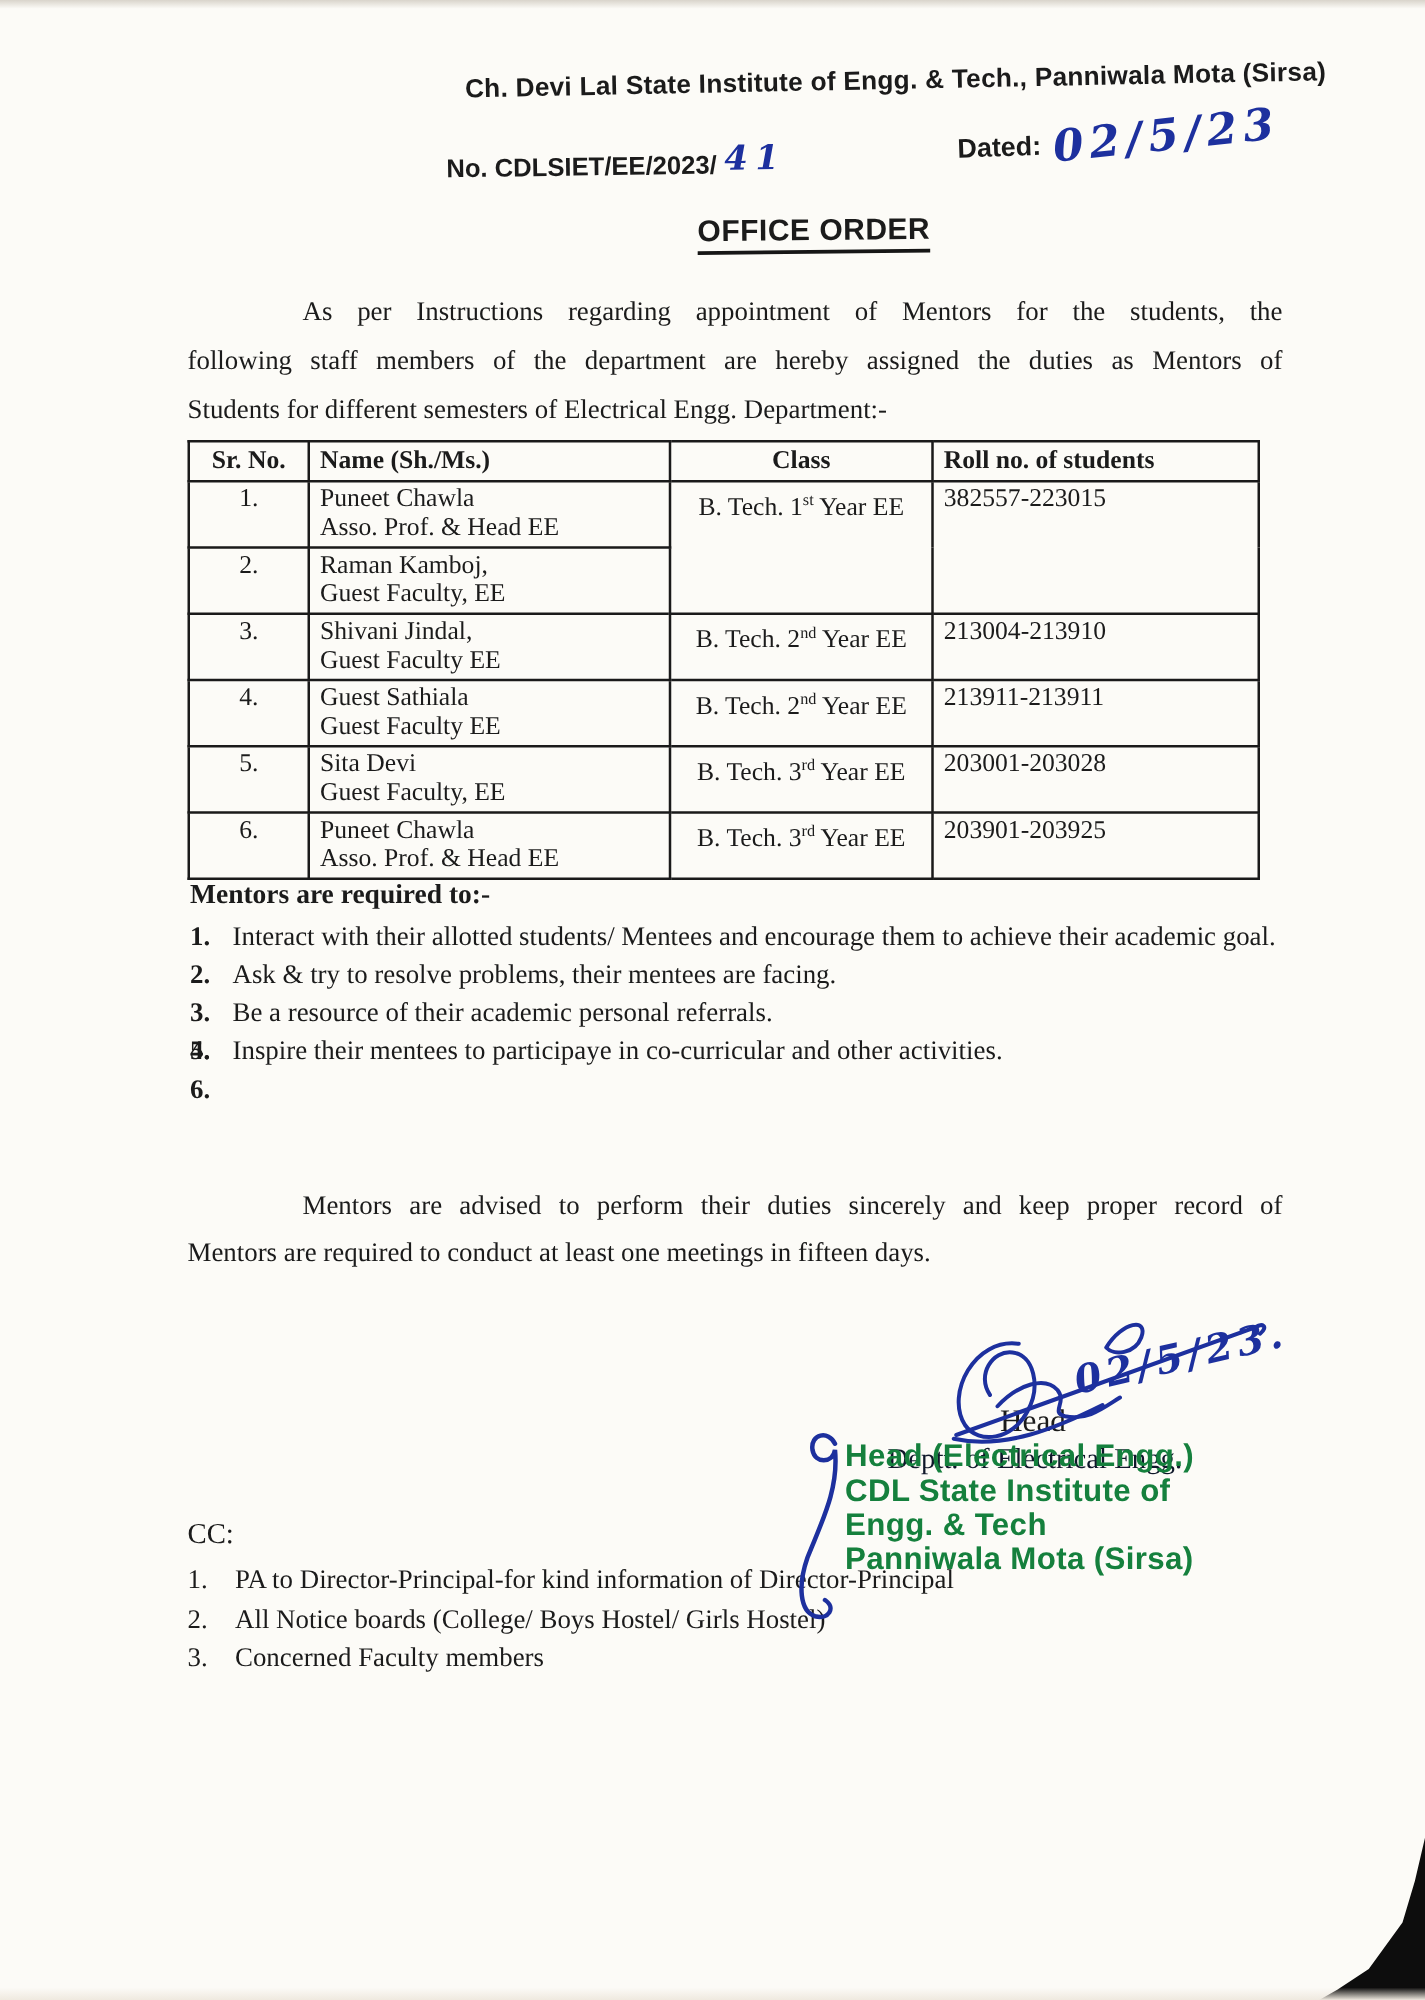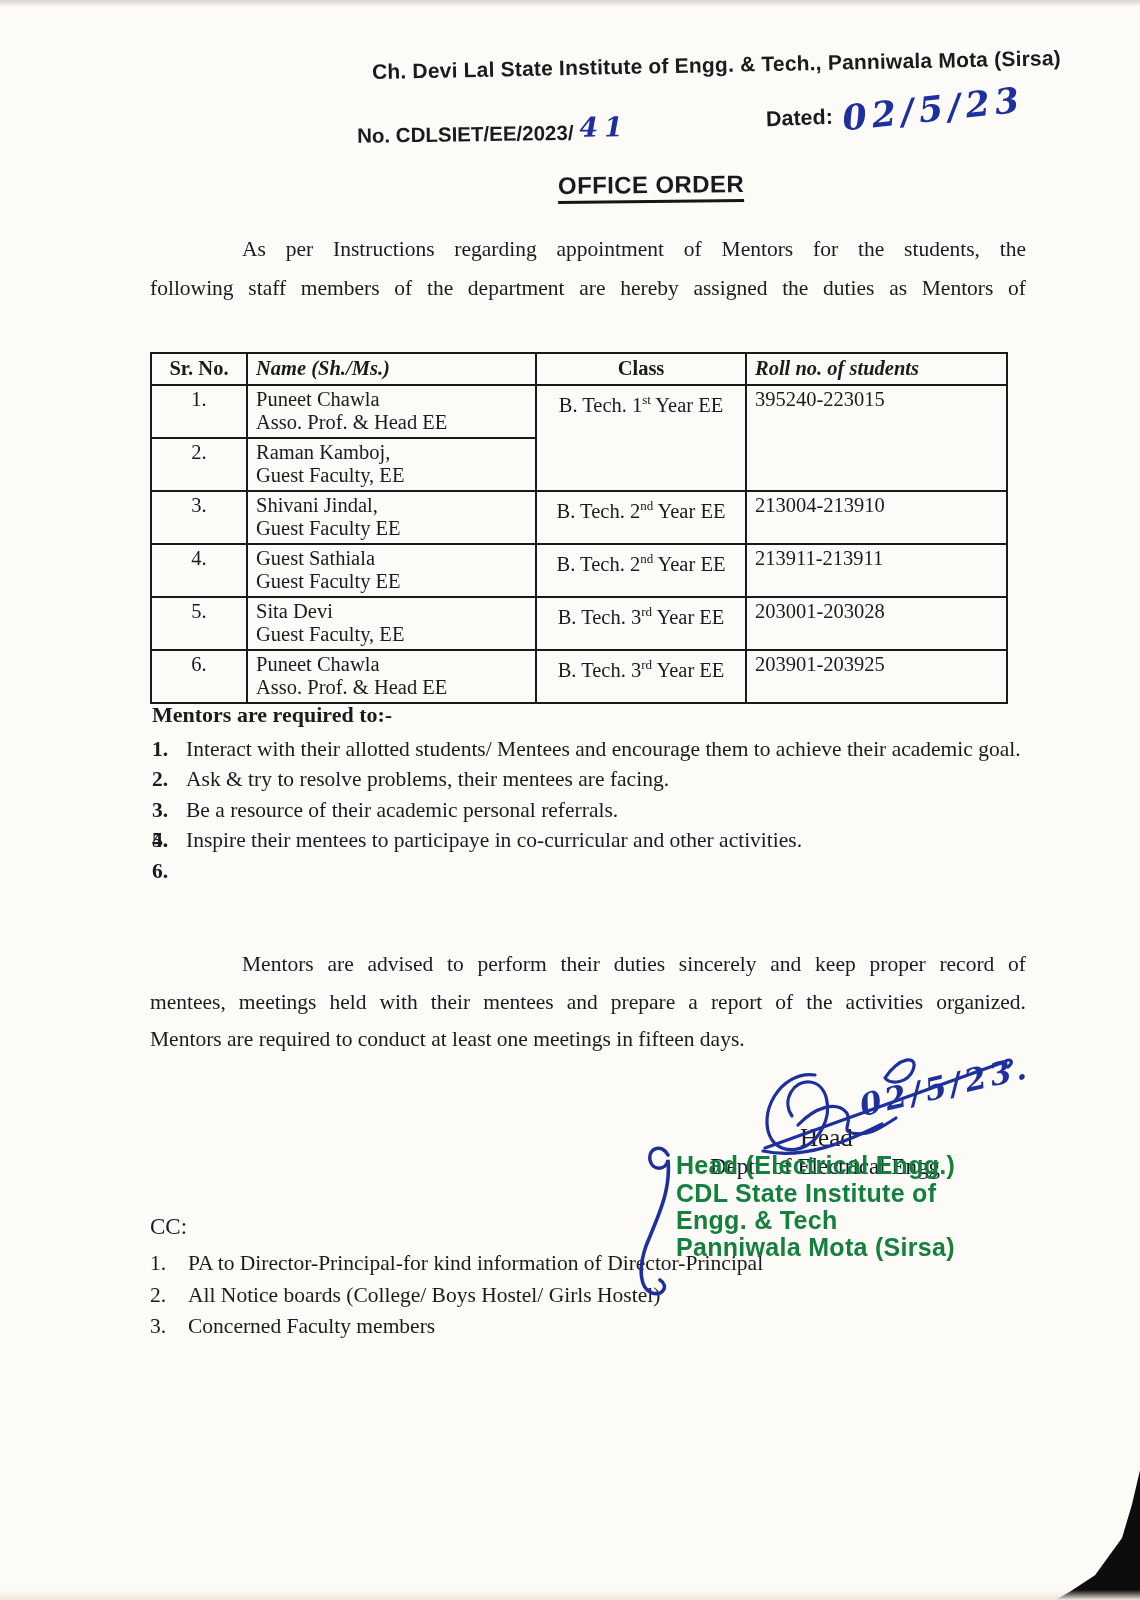--- a/index.html
+++ b/index.html
@@ -85,6 +85,7 @@
   <div class="abs para intro">
     <div class="ln">As per Instructions regarding appointment of Mentors for the students, the</div>
     <div class="ln">following staff members of the department are hereby assigned the duties as Mentors of</div>
+    <div class="ln last">Students for different semesters of Electrical Engg. Department:-</div>
   </div>
 
   <table class="roster">

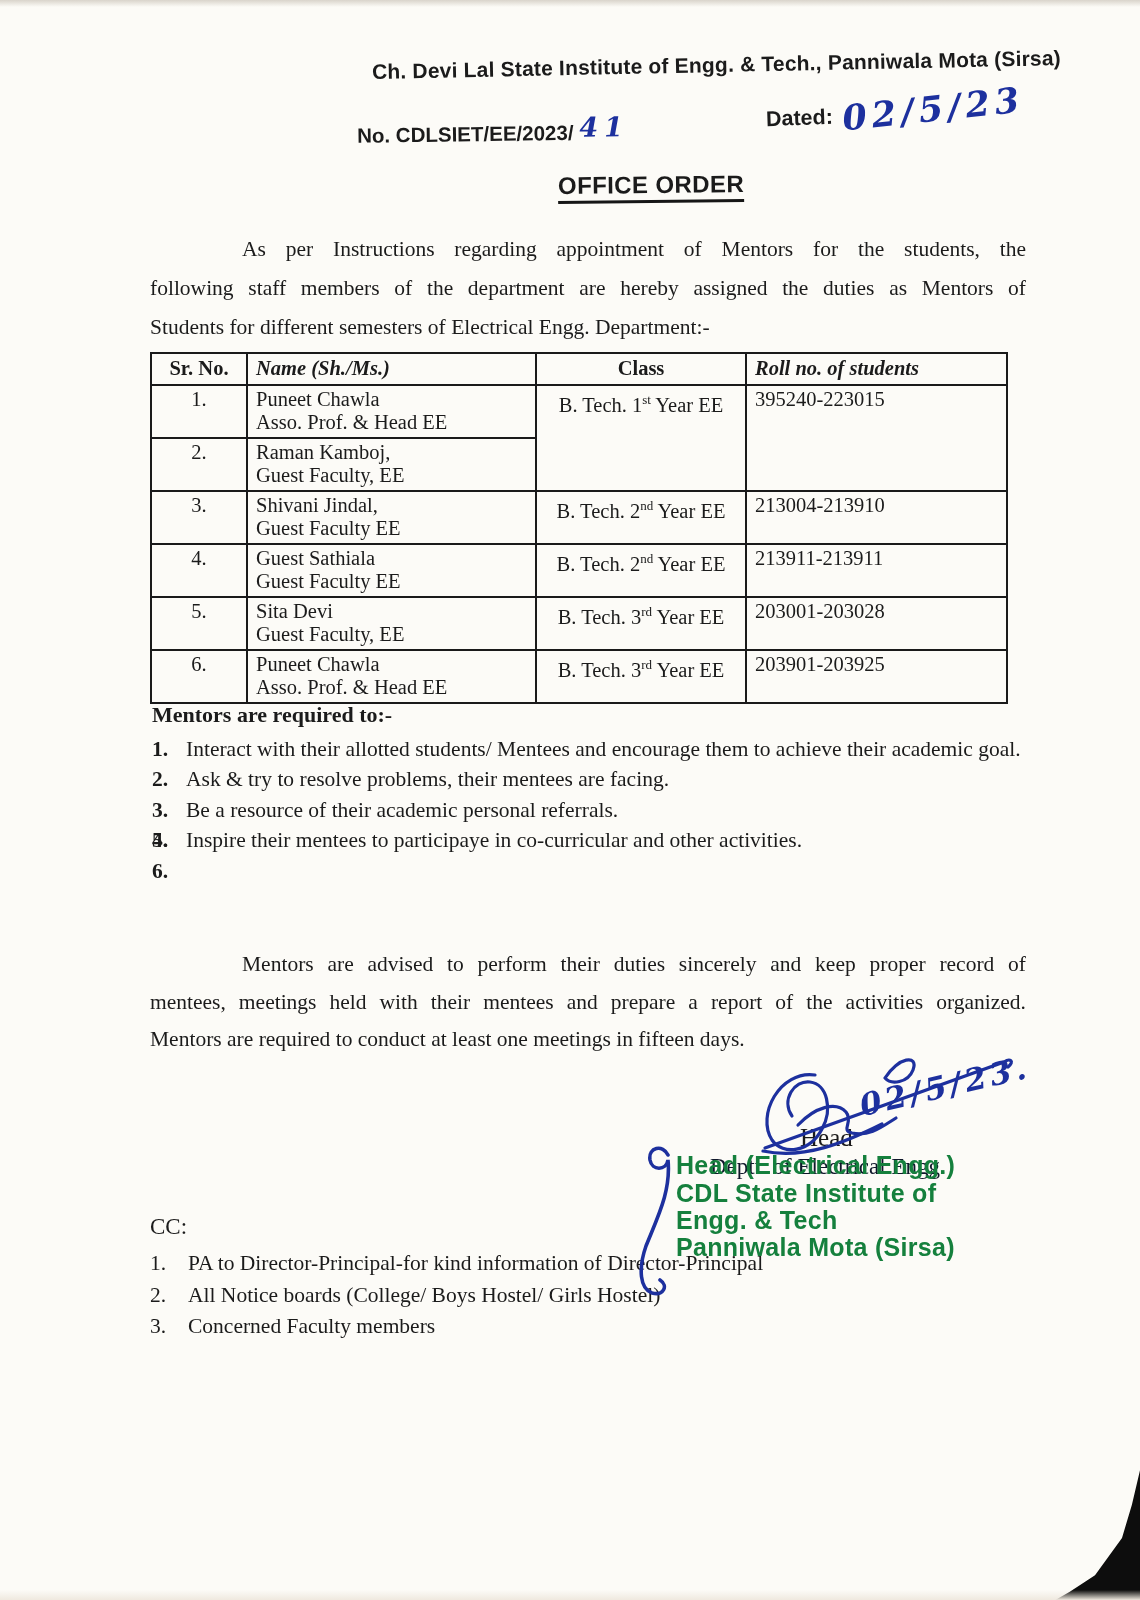--- a/index.html
+++ b/index.html
@@ -41,7 +41,7 @@
   .roster td,.roster th{border:2px solid #1a1a1a;vertical-align:top;padding:2px 8px;line-height:23.5px;}
   .roster th{font-weight:bold;padding:3px 8px;}
   .col-sr{width:96px;} .col-name{width:289px;} .col-class{width:210px;} .col-roll{width:261px;}
-  .roster .c{text-align:center;} .roster .l{text-align:left;font-style:italic;}
+  .roster .c{text-align:center;} .roster .l{text-align:left;}
   .roster sup{font-size:13px;}
 
   .duties{left:152px;top:700px;width:878px;font-size:21.5px;line-height:30.5px;}

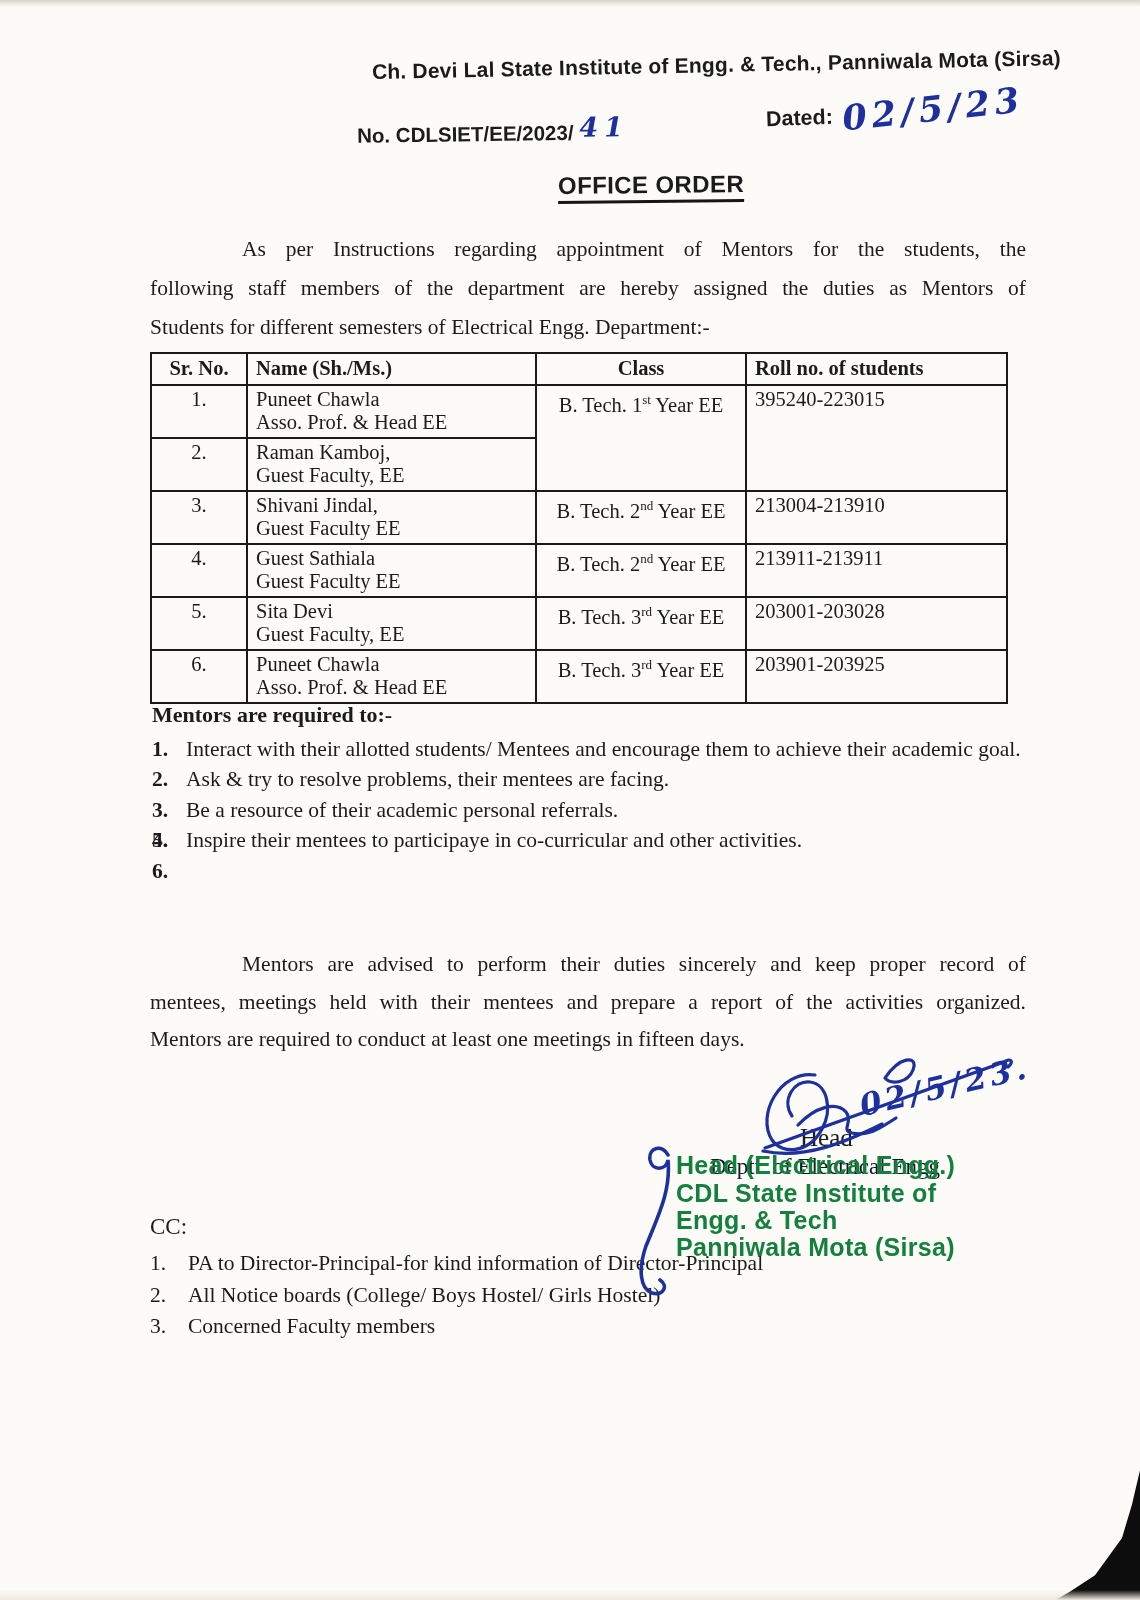--- a/index.html
+++ b/index.html
@@ -109,7 +109,7 @@
         <div>Asso. Prof. &amp; Head EE</div>
       </td>
       <td class="c" rowspan="2"><span>B. Tech. 1</span><sup>st</sup><span> Year EE</span></td>
-      <td rowspan="2">395240-223015</td>
+      <td rowspan="2">382557-223015</td>
     </tr>
     <tr>
       <td class="c">2.</td>

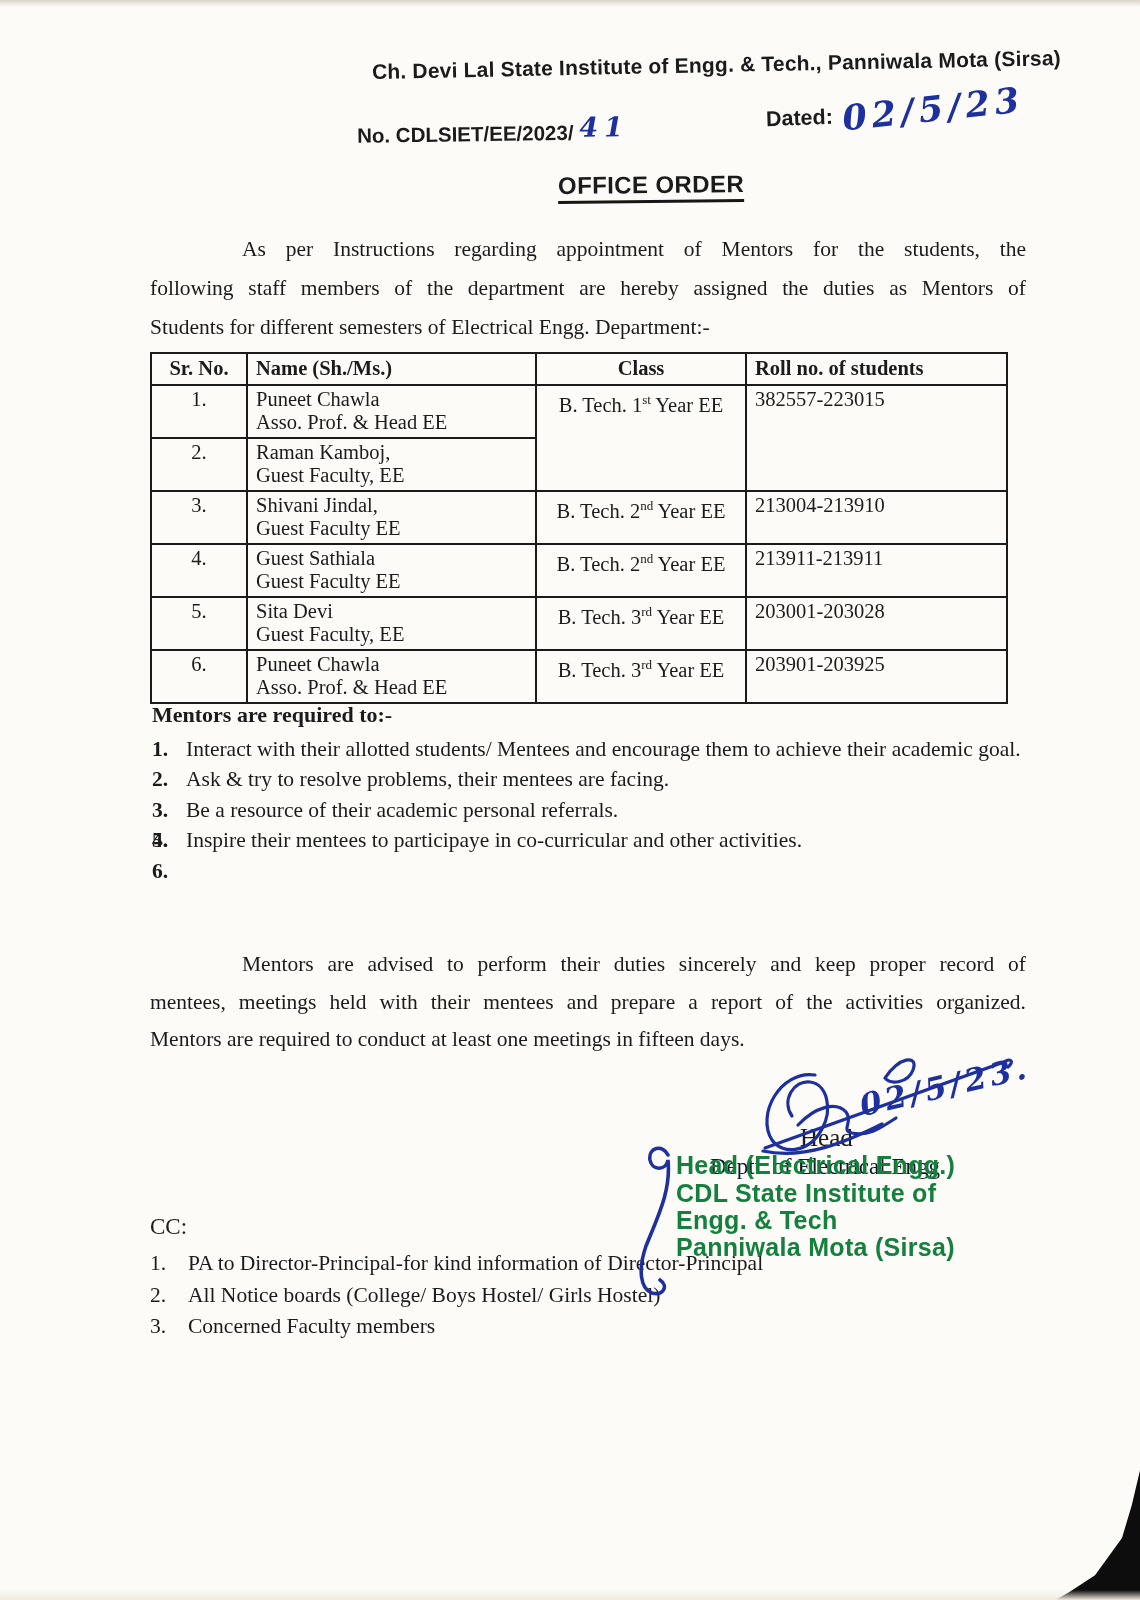--- a/index.html
+++ b/index.html
@@ -185,7 +185,6 @@
 
   <div class="abs para closing">
     <div class="ln">Mentors are advised to perform their duties sincerely and keep proper record of</div>
-    <div class="ln">mentees, meetings held with their mentees and prepare a report of the activities organized.</div>
     <div class="ln last">Mentors are required to conduct at least one meetings in fifteen days.</div>
   </div>
 

